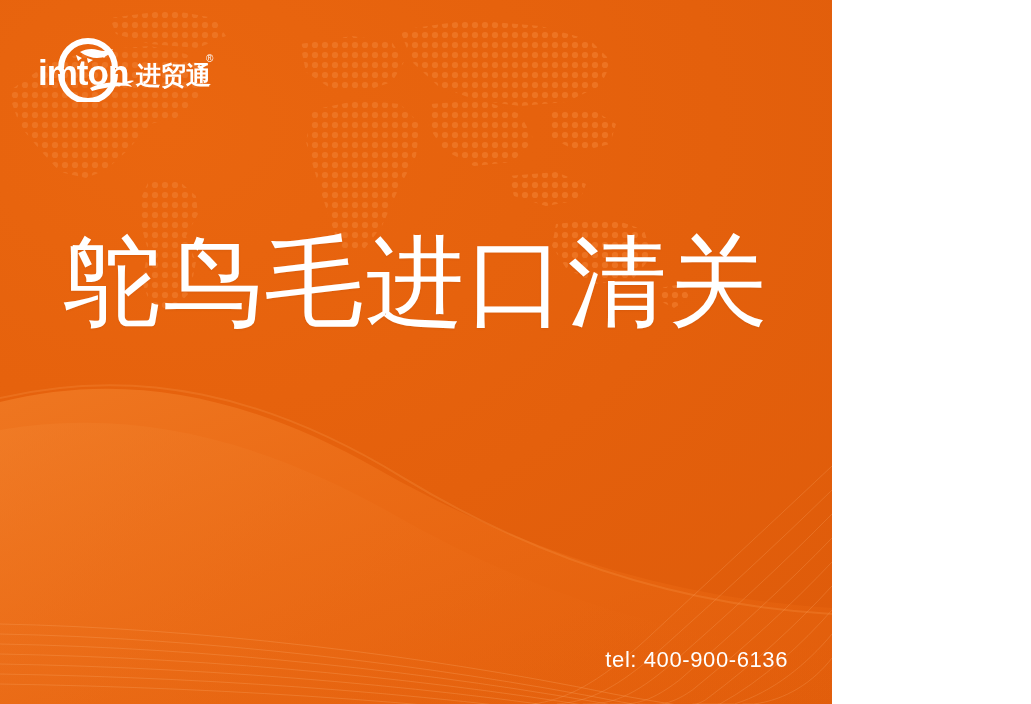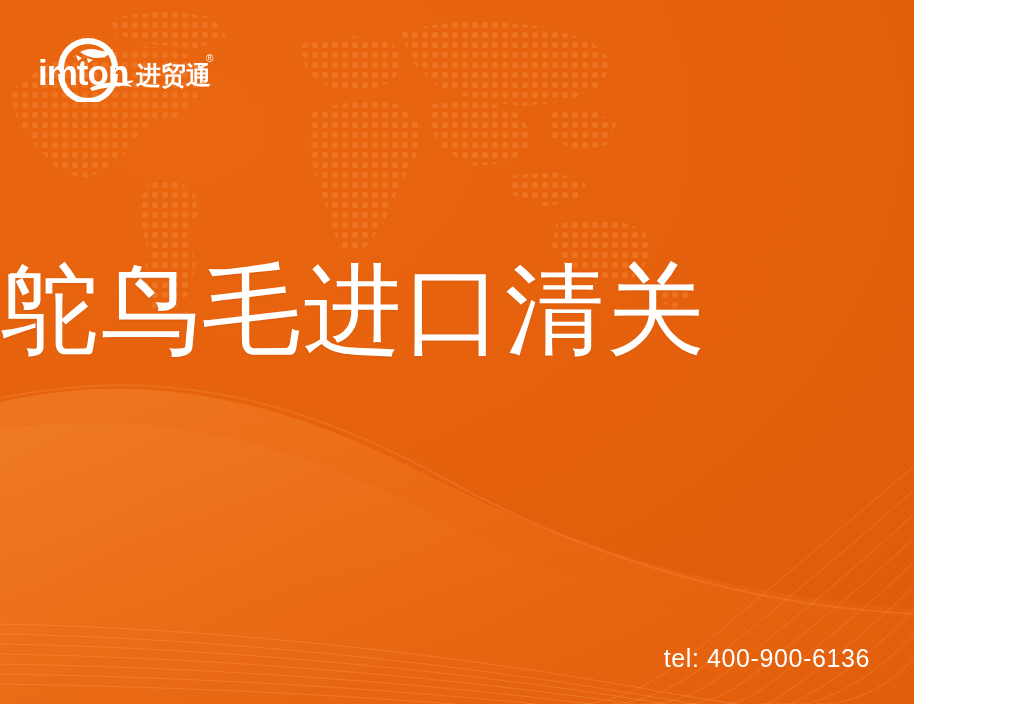--- a/index.html
+++ b/index.html
@@ -10,7 +10,7 @@
   }
   #banner {
     position: relative;
-    width: 914px;
+    width: 832px;
     height: 704px;
     overflow: hidden;
     background: #E5610D;

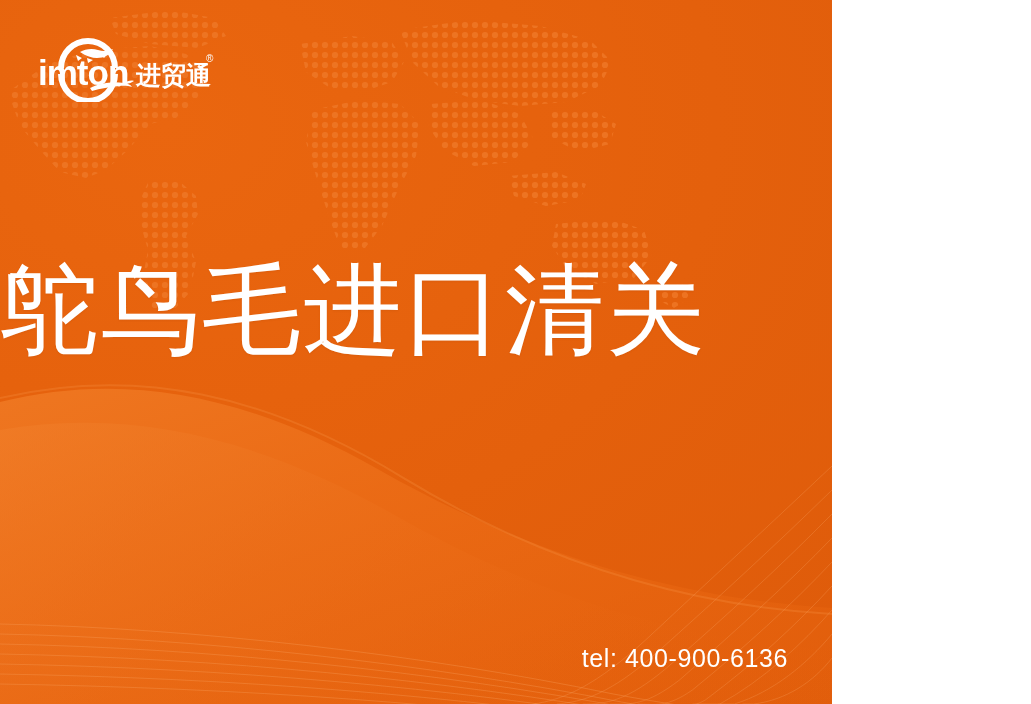--- a/index.html
+++ b/index.html
@@ -62,6 +62,7 @@
     left: 0;
     right: 0;
     top: 222px;
+    text-align: center;
     color: #ffffff;
     font-size: 99px;
     line-height: 120px;
@@ -69,7 +70,6 @@
     font-weight: 400;
     text-shadow: 0 1px 2px rgba(120,45,0,0.10);
     white-space: nowrap;
-    margin-top: 28px;
   }
   #headline .hl-line { display: block; }
 

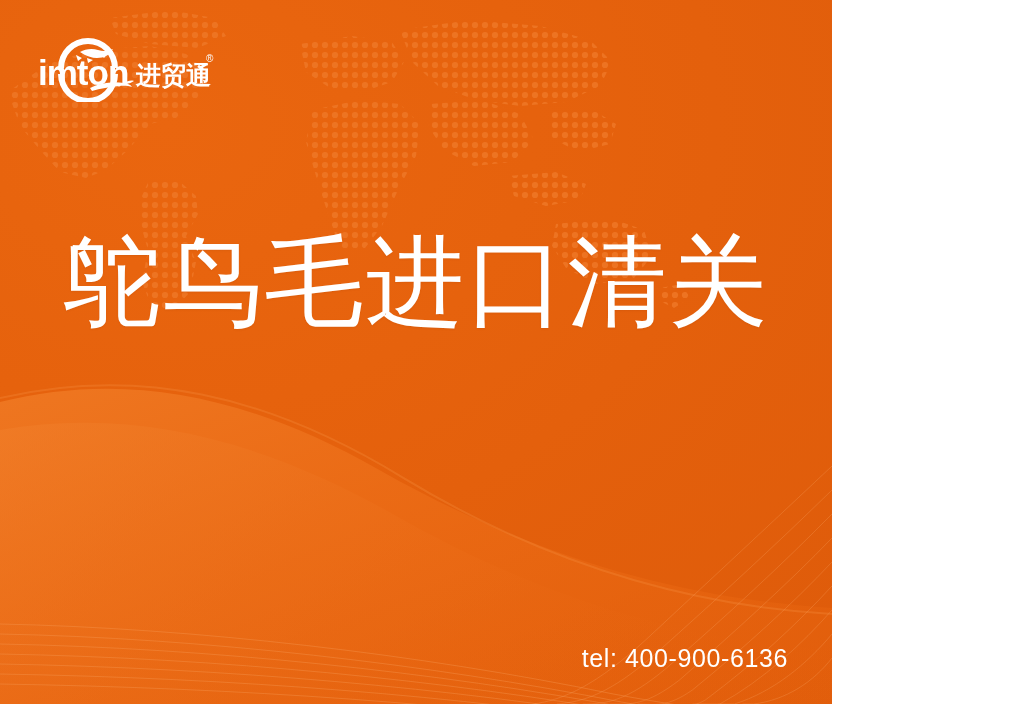--- a/index.html
+++ b/index.html
@@ -79,7 +79,7 @@
     right: 44px;
     bottom: 33px;
     color: #ffffff;
-    font-size: 25px;
+    font-size: 22px;
     letter-spacing: 0.6px;
     line-height: 1;
     white-space: nowrap;

